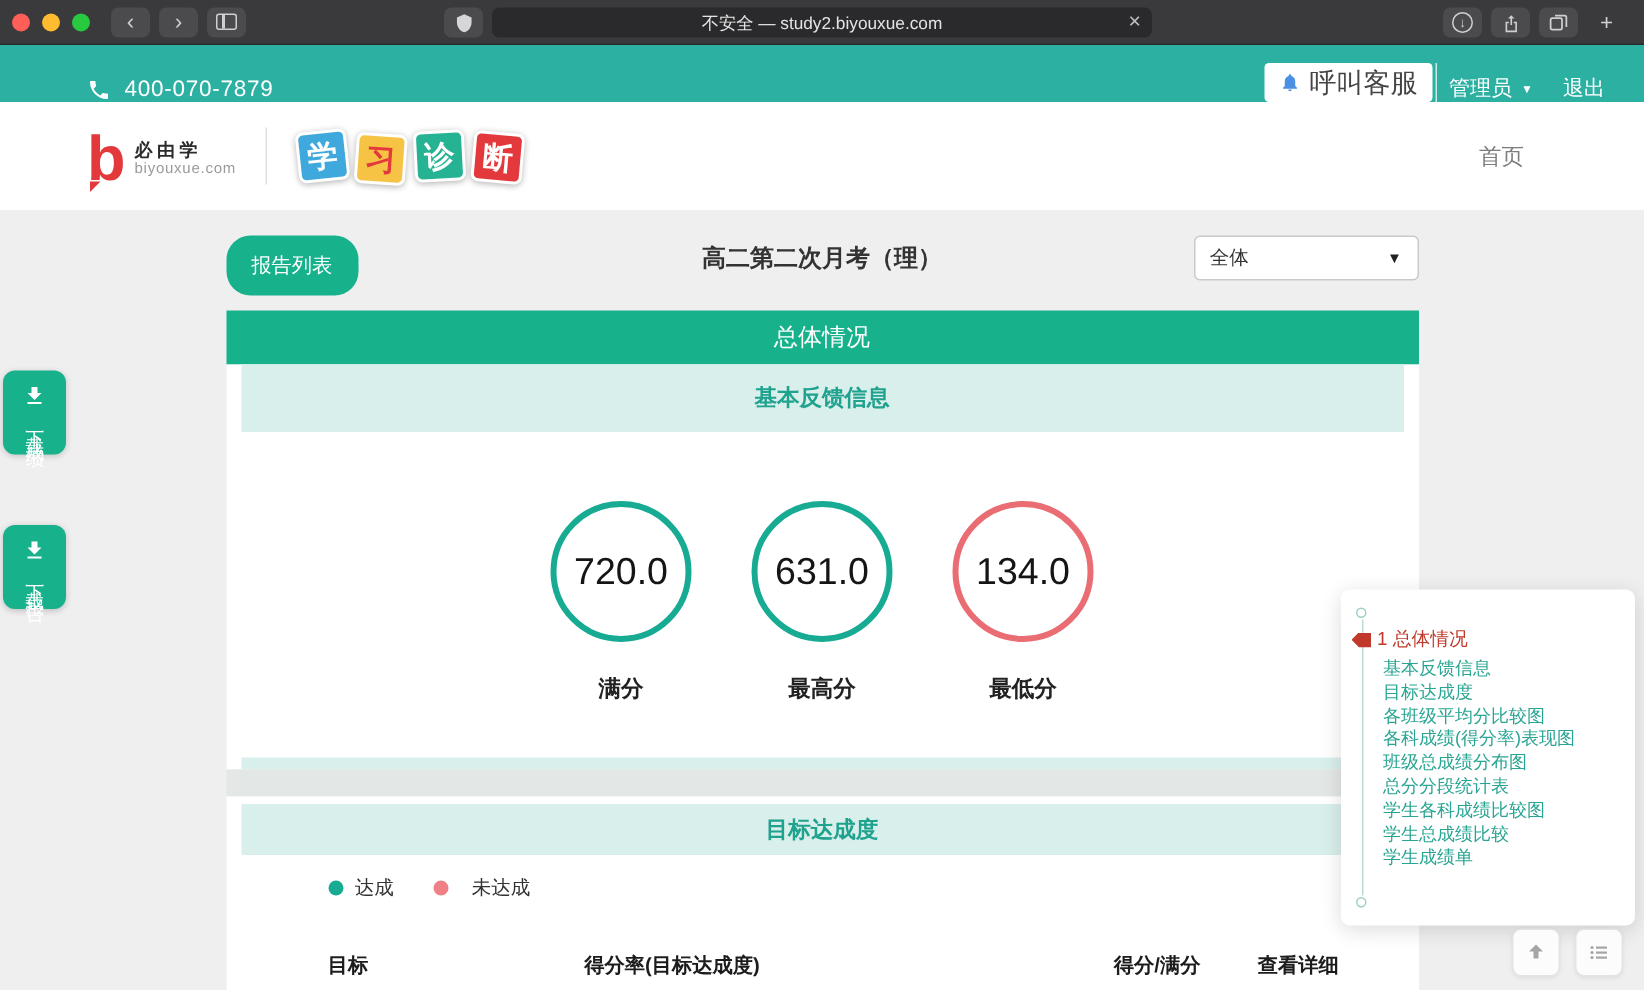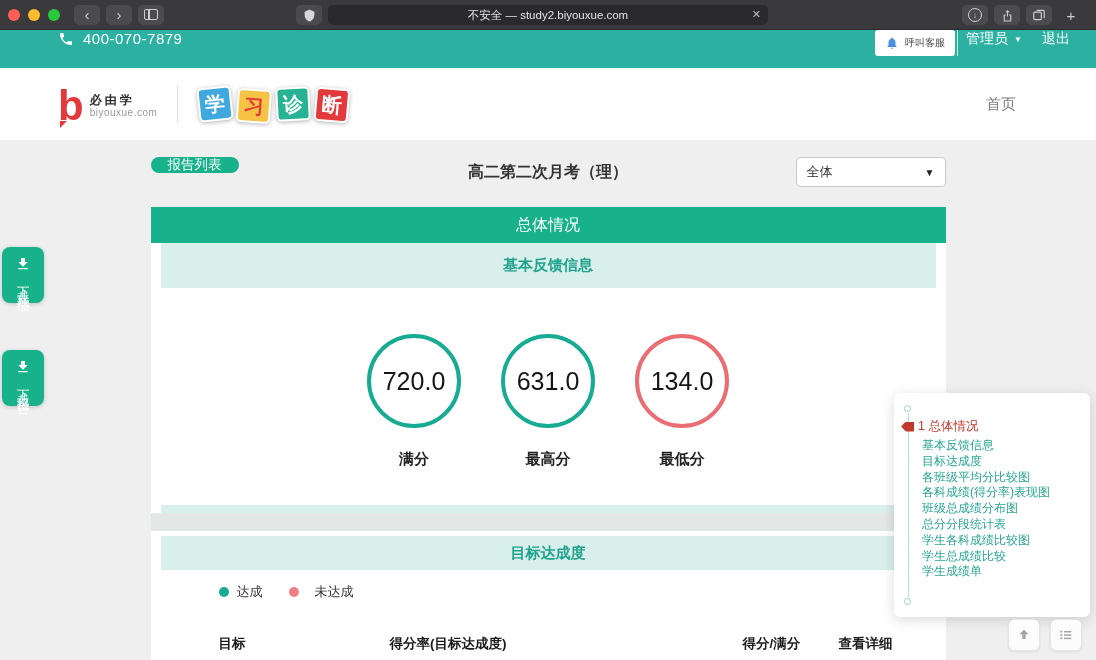--- a/index.html
+++ b/index.html
@@ -23,7 +23,7 @@
   .dl-circle { width:14px; height:14px; border:1.5px solid #cfcfcf; border-radius:50%; display:flex; align-items:center; justify-content:center; font-size:9px; color:#cfcfcf; }
 
   
-  .topbar { height:38px; background:#2bb0a2; display:flex; align-items:flex-start; color:#fff; padding:0 26px 0 58px; }
+  .topbar { height:38px; background:#2bb0a2; display:flex; align-items:flex-end; color:#fff; padding:0 26px 0 58px; }
   .phone-group { display:flex; align-items:center; gap:9px; font-size:15px; letter-spacing:.5px; }
   .topbar-spacer { flex:1; }
   .call-btn { background:#fff; border-radius:3px; height:26px; display:flex; align-items:center; gap:6px; padding:0 10px; font-size:10px; color:#444; }

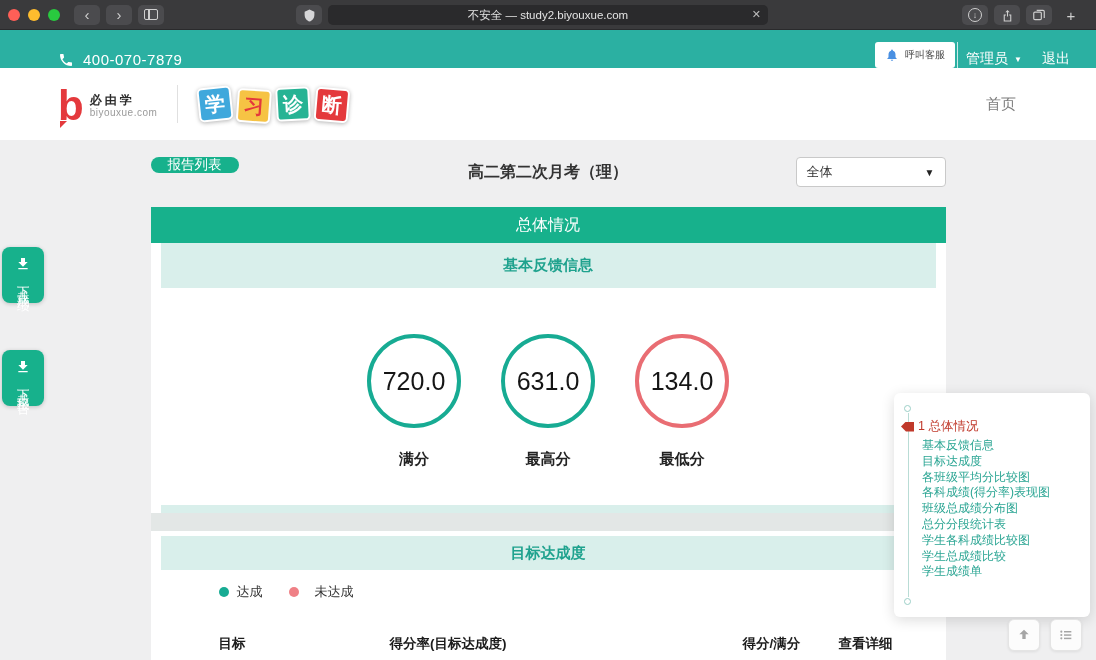--- a/index.html
+++ b/index.html
@@ -26,7 +26,7 @@
   .topbar { height:38px; background:#2bb0a2; display:flex; align-items:flex-end; color:#fff; padding:0 26px 0 58px; }
   .phone-group { display:flex; align-items:center; gap:9px; font-size:15px; letter-spacing:.5px; }
   .topbar-spacer { flex:1; }
-  .call-btn { background:#fff; border-radius:3px; height:26px; display:flex; align-items:center; gap:6px; padding:0 10px; font-size:10px; color:#444; }
+  .call-btn { background:#fff; border-radius:3px; height:26px; display:flex; align-items:center; gap:6px; padding:0 10px; font-size:18px; color:#444; }
   .topbar-divider { width:1px; height:26px; background:rgba(255,255,255,.75); margin:0 0 0 2px; }
   .admin-group { display:flex; align-items:center; gap:6px; font-size:14px; margin:0 6px 0 8px; }
   .admin-caret { font-size:8px; }

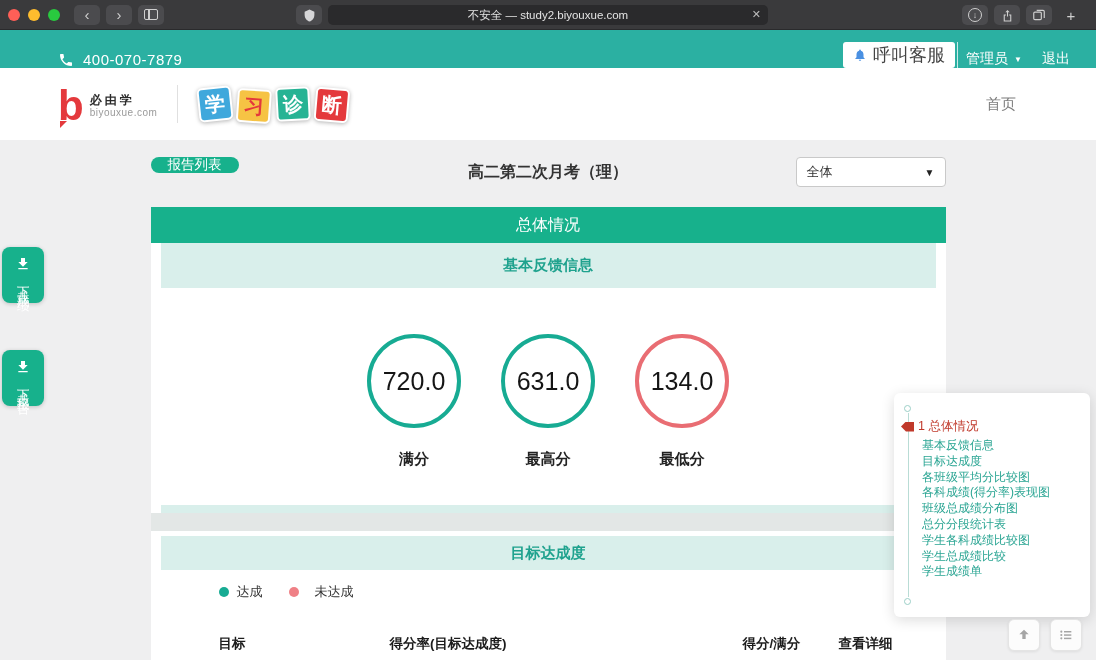--- a/index.html
+++ b/index.html
@@ -54,7 +54,7 @@
   .content { position:absolute; top:140px; left:0; right:0; bottom:0; background:#efeff0; overflow:hidden; }
   .inner { width:795px; margin:0 auto; position:relative; }
   .toolbar { position:relative; height:30px; margin-top:17px; }
-  .report-pill { position:absolute; left:0; top:0; height:16px; padding:0 17px; background:#17b18c; color:#fff; font-size:13.5px; border-radius:16px; display:flex; align-items:center; }
+  .report-pill { position:absolute; left:0; top:0; height:40px; padding:0 17px; background:#17b18c; color:#fff; font-size:13.5px; border-radius:16px; display:flex; align-items:center; }
   .page-title { position:absolute; left:0; right:0; top:5px; text-align:center; font-size:16px; font-weight:bold; color:#333; }
   .filter { position:absolute; right:0; top:0; width:150px; height:30px; background:#fff; border:1px solid #c9c9c9; border-radius:4px; display:flex; align-items:center; padding:0 10px; font-size:13px; color:#333; }
   .filter-caret { margin-left:auto; font-size:10px; color:#222; }

